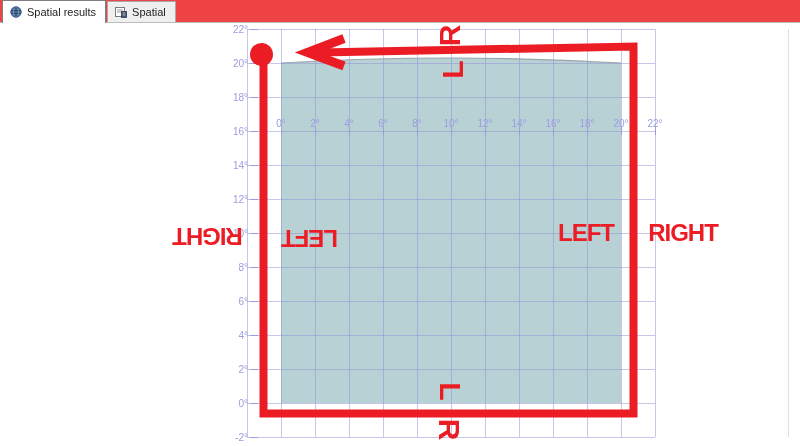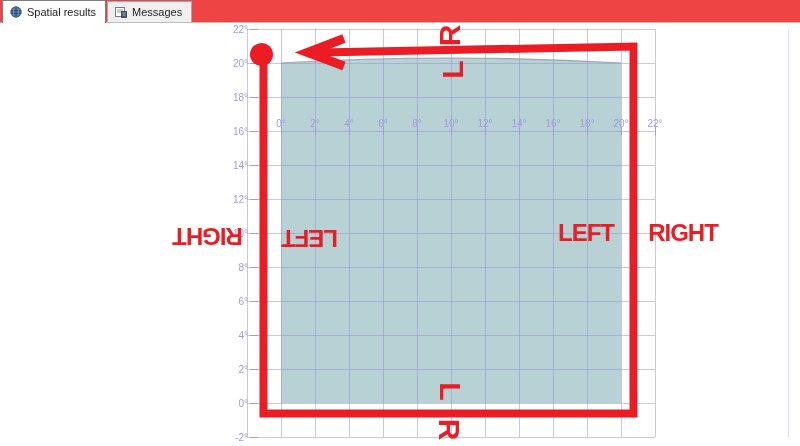--- a/index.html
+++ b/index.html
@@ -156,7 +156,7 @@
       <line x1="7.6" y1="7" x2="10.4" y2="7" stroke="#c8d2e2" stroke-width="0.8"></line>
       <line x1="7.6" y1="9" x2="10.4" y2="9" stroke="#c8d2e2" stroke-width="0.8"></line>
     </svg>
-    <span>Messages</span>
+    <span>Spatial</span>
   </div>
 </div>
 

